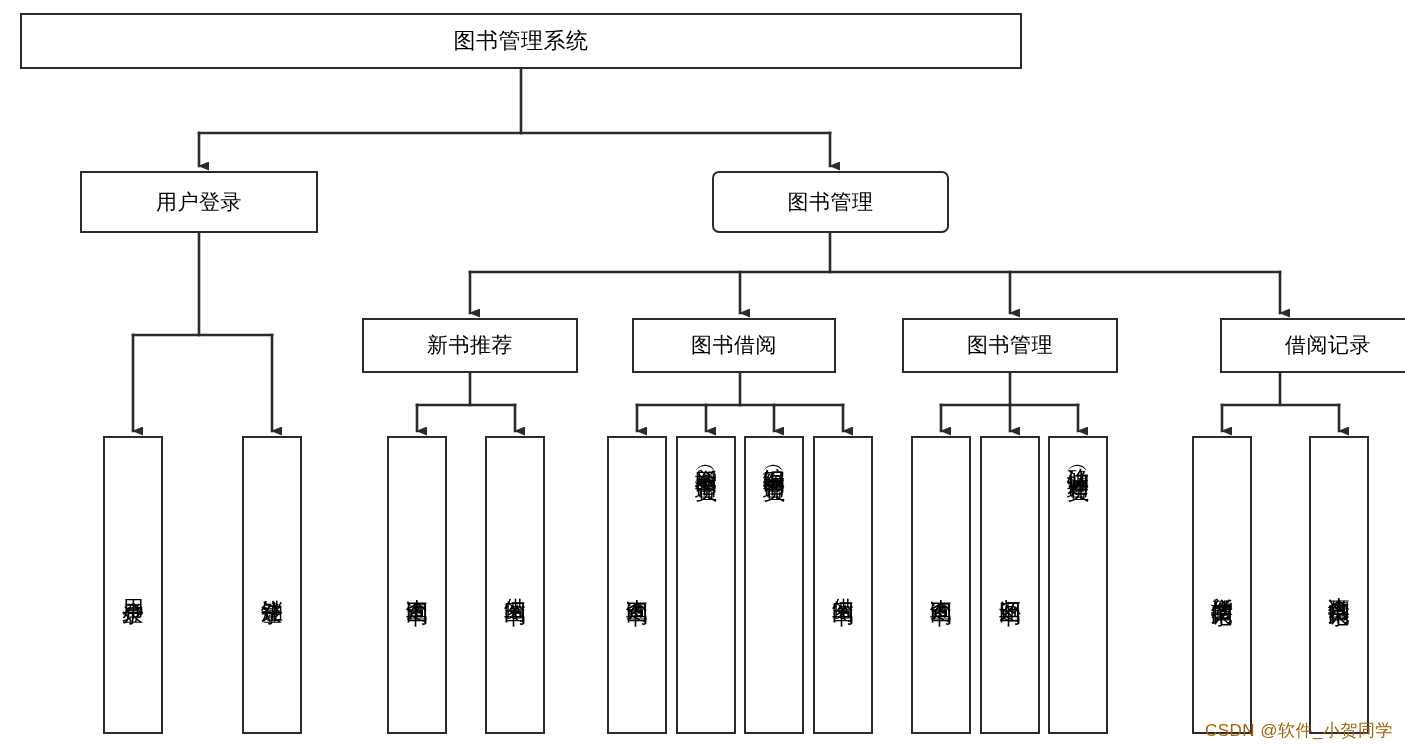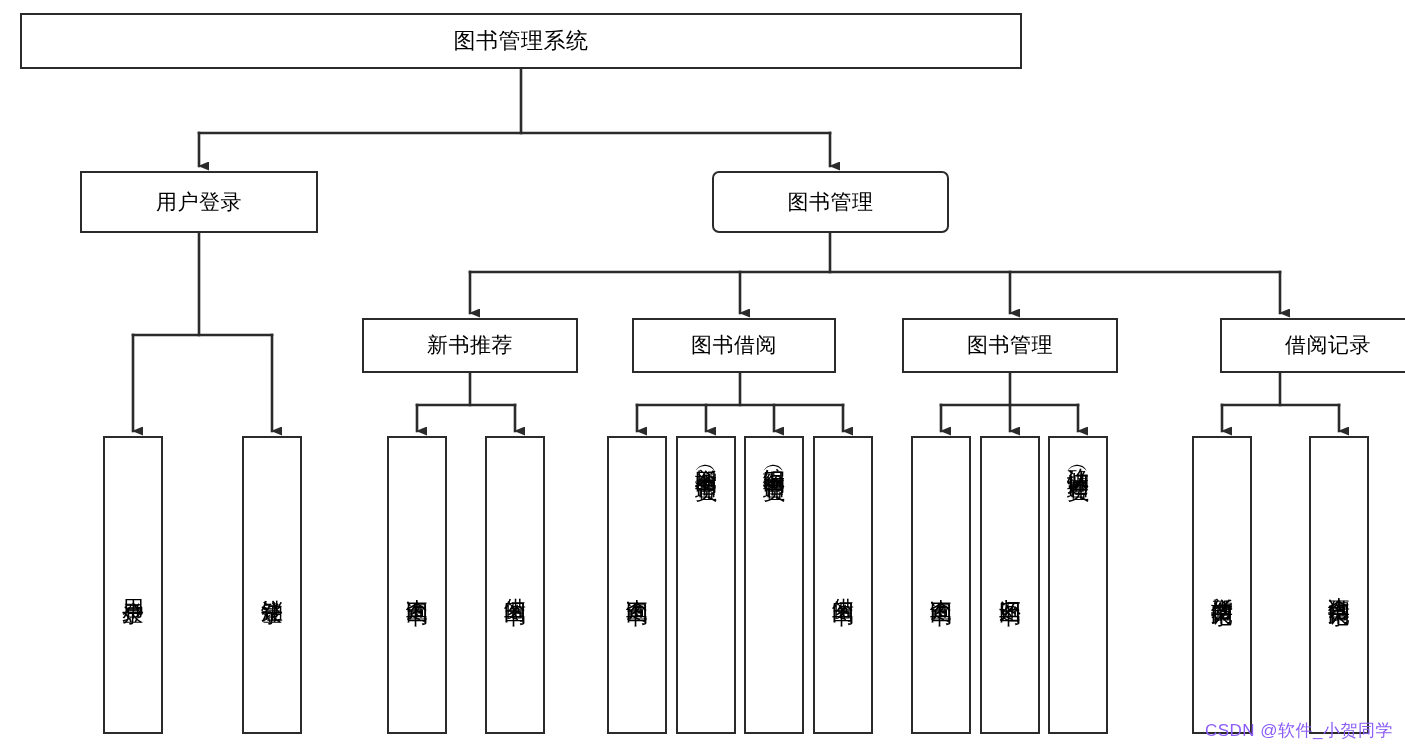--- a/index.html
+++ b/index.html
@@ -77,7 +77,7 @@
     right: 12px;
     bottom: 5px;
     font-size: 17px;
-    color: #8b5cf6;
+    color: #a16207;
     z-index: 5;
     white-space: nowrap;
     letter-spacing: 0.5px;

